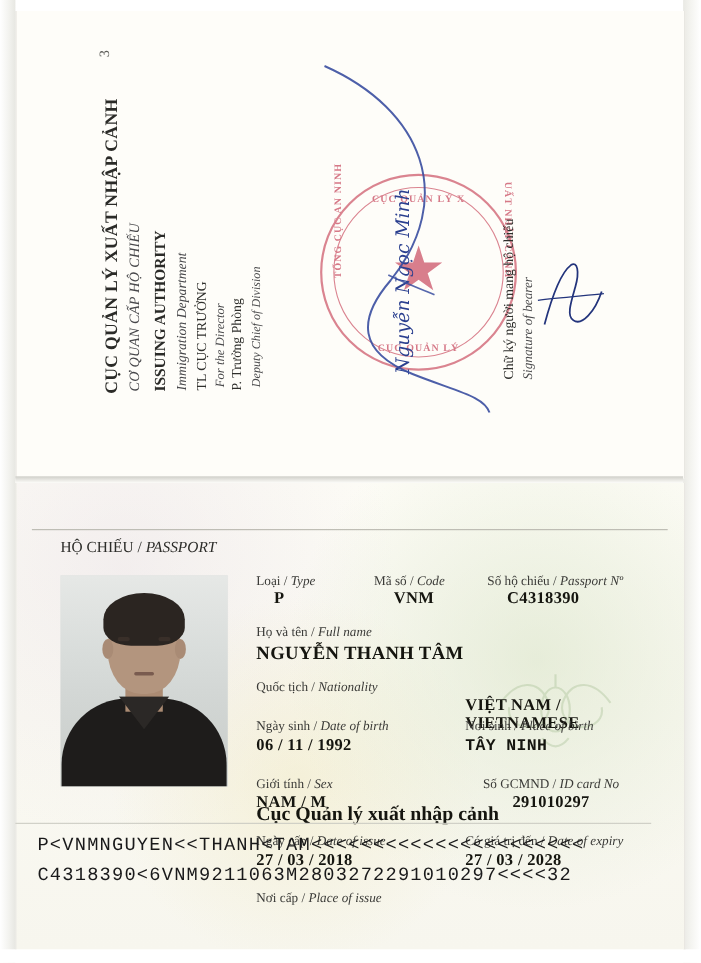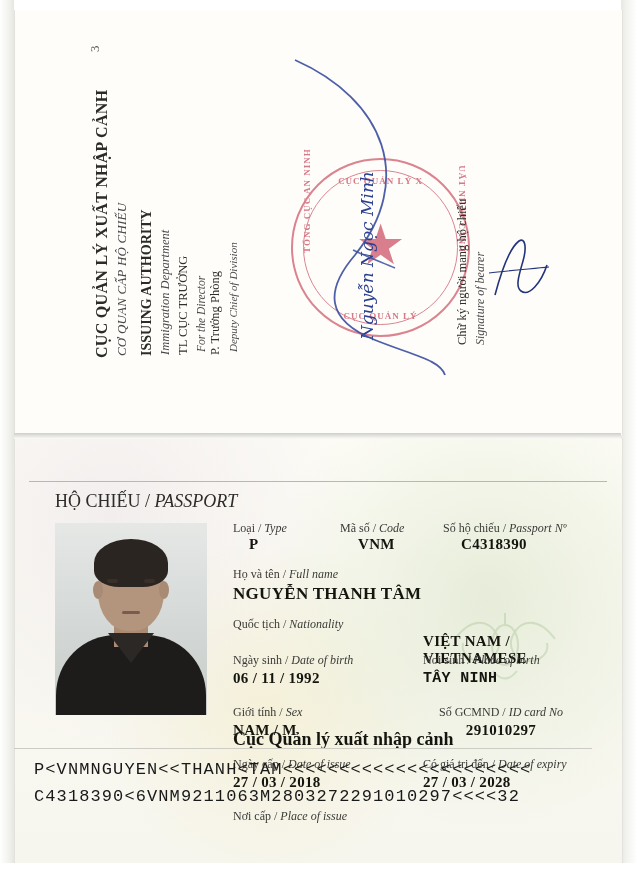--- a/index.html
+++ b/index.html
@@ -265,7 +265,7 @@
   .passport-label {
     position: absolute;
     left: 40px; top: 52px;
-    font-size: 18px;
+    font-size: 14px;
     color: #2c2c29;
   }
   .passport-label .en { font-style: italic; }

